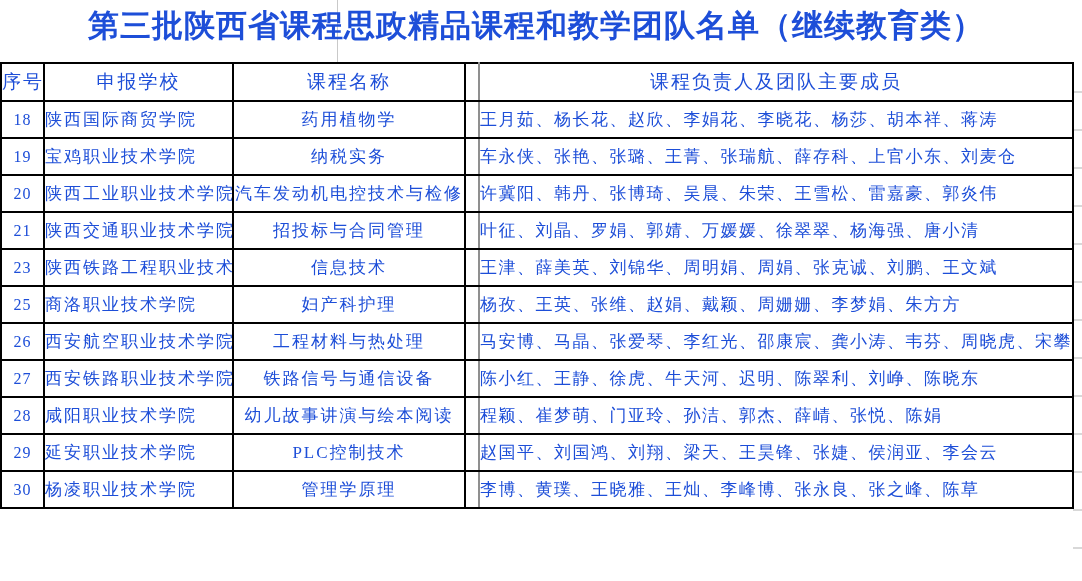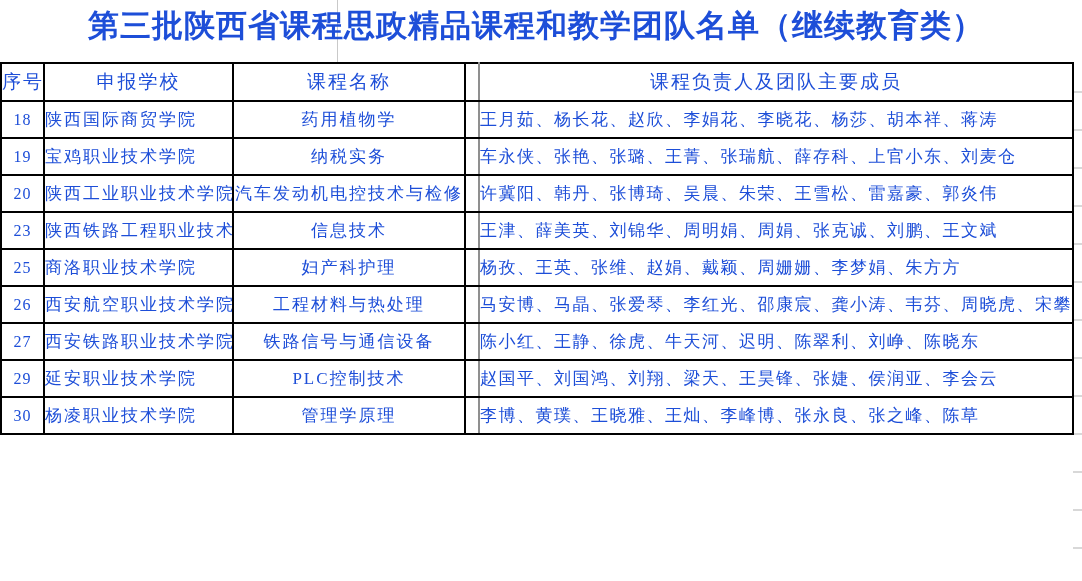--- a/index.html
+++ b/index.html
@@ -123,6 +123,13 @@
       <td class="members">许冀阳、韩丹、张博琦、吴晨、朱荣、王雪松、雷嘉豪、郭炎伟</td>
     </tr>
         <tr>
+      <td class="no">21</td>
+      <td class="school">陕西交通职业技术学院</td>
+      <td class="course">招投标与合同管理</td>
+      <td class="gap"></td>
+      <td class="members">叶征、刘晶、罗娟、郭婧、万媛媛、徐翠翠、杨海强、唐小清</td>
+    </tr>
+        <tr>
       <td class="no">23</td>
       <td class="school">陕西铁路工程职业技术学院</td>
       <td class="course">信息技术</td>

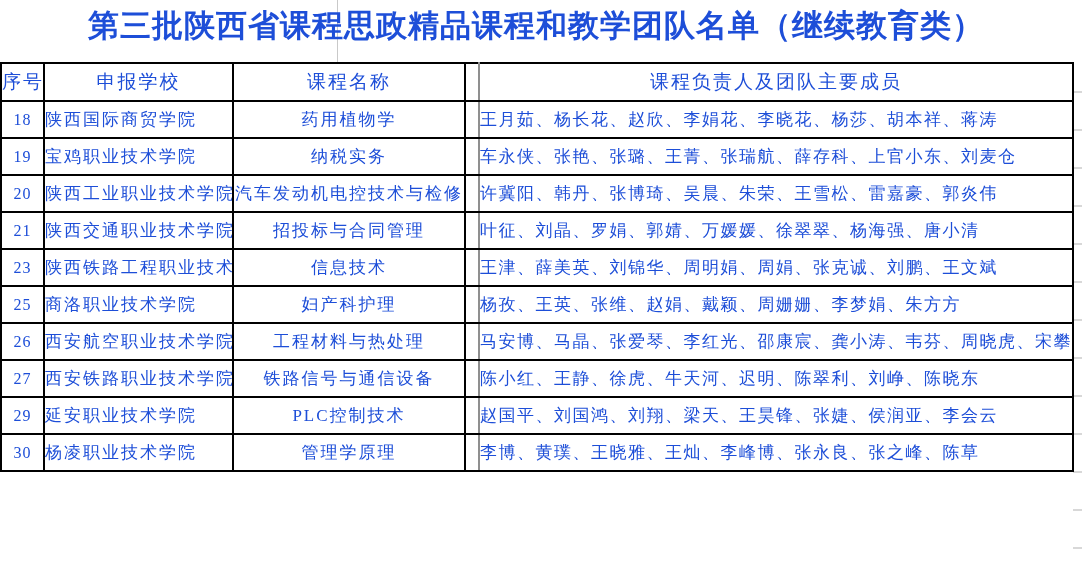--- a/index.html
+++ b/index.html
@@ -158,6 +158,13 @@
       <td class="members">陈小红、王静、徐虎、牛天河、迟明、陈翠利、刘峥、陈晓东</td>
     </tr>
         <tr>
+      <td class="no">28</td>
+      <td class="school">咸阳职业技术学院</td>
+      <td class="course">幼儿故事讲演与绘本阅读</td>
+      <td class="gap"></td>
+      <td class="members">程颖、崔梦萌、门亚玲、孙洁、郭杰、薛崝、张悦、陈娟</td>
+    </tr>
+        <tr>
       <td class="no">29</td>
       <td class="school">延安职业技术学院</td>
       <td class="course">PLC控制技术</td>

